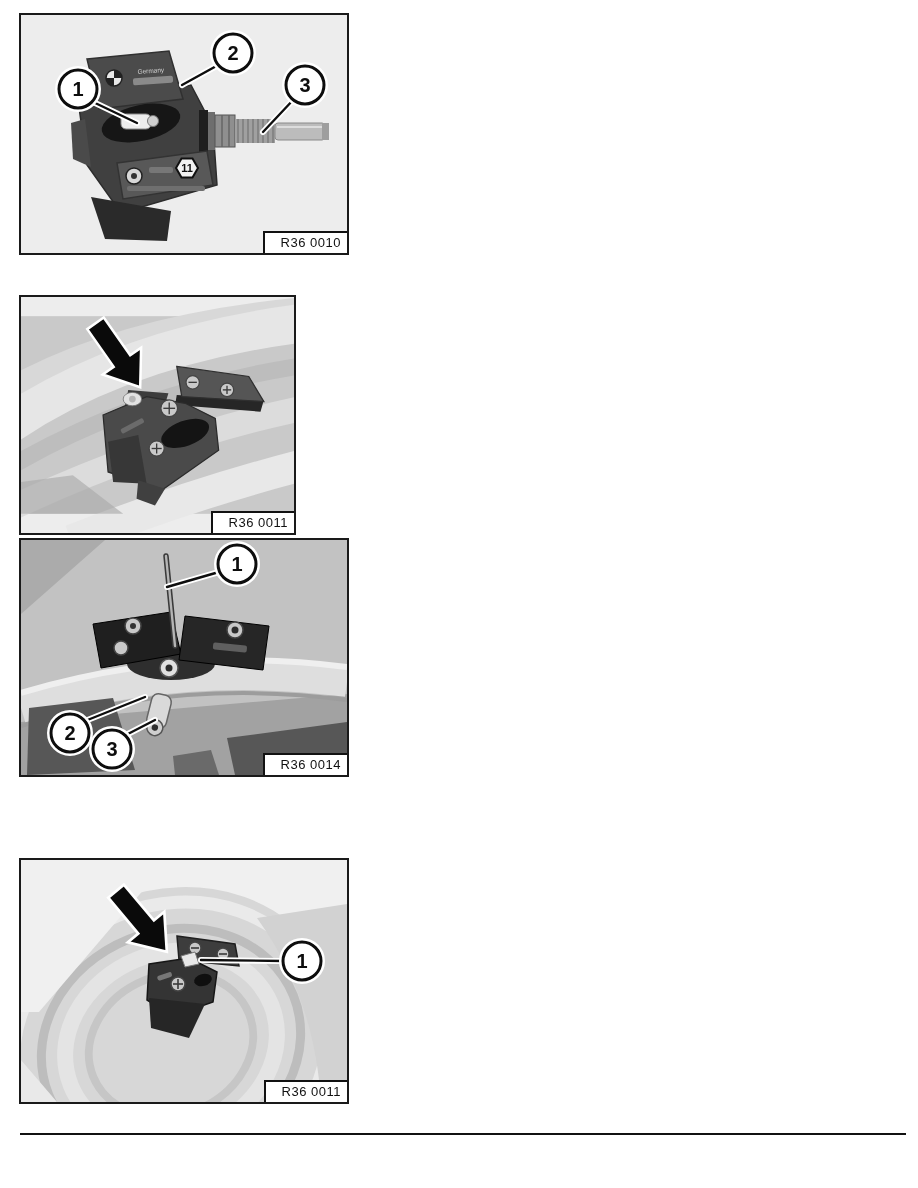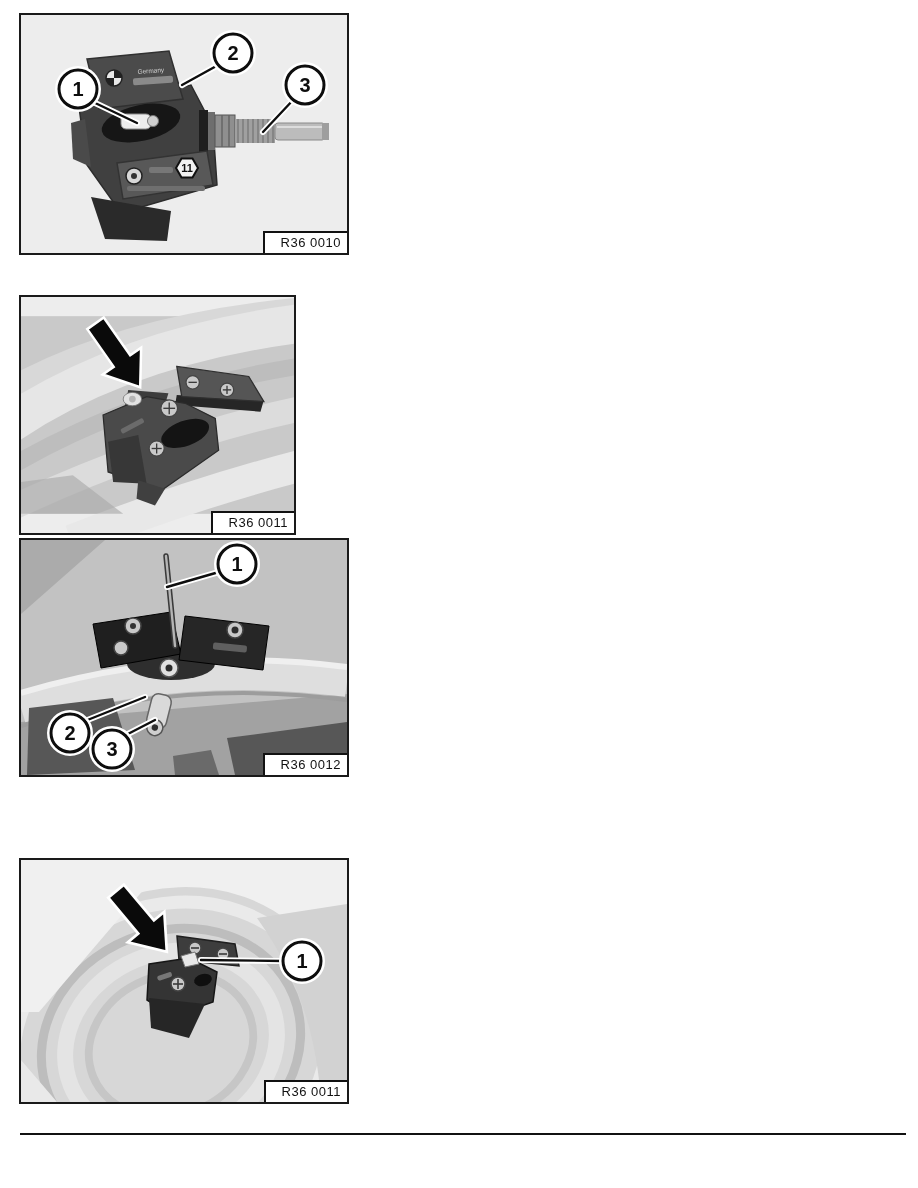--- a/index.html
+++ b/index.html
@@ -232,7 +232,7 @@
       </g>
     </svg>
     <div class="fig-label">
-      <span>R36 0012</span>
+      <span>R36 0014</span>
     </div>
   </figure>
 

